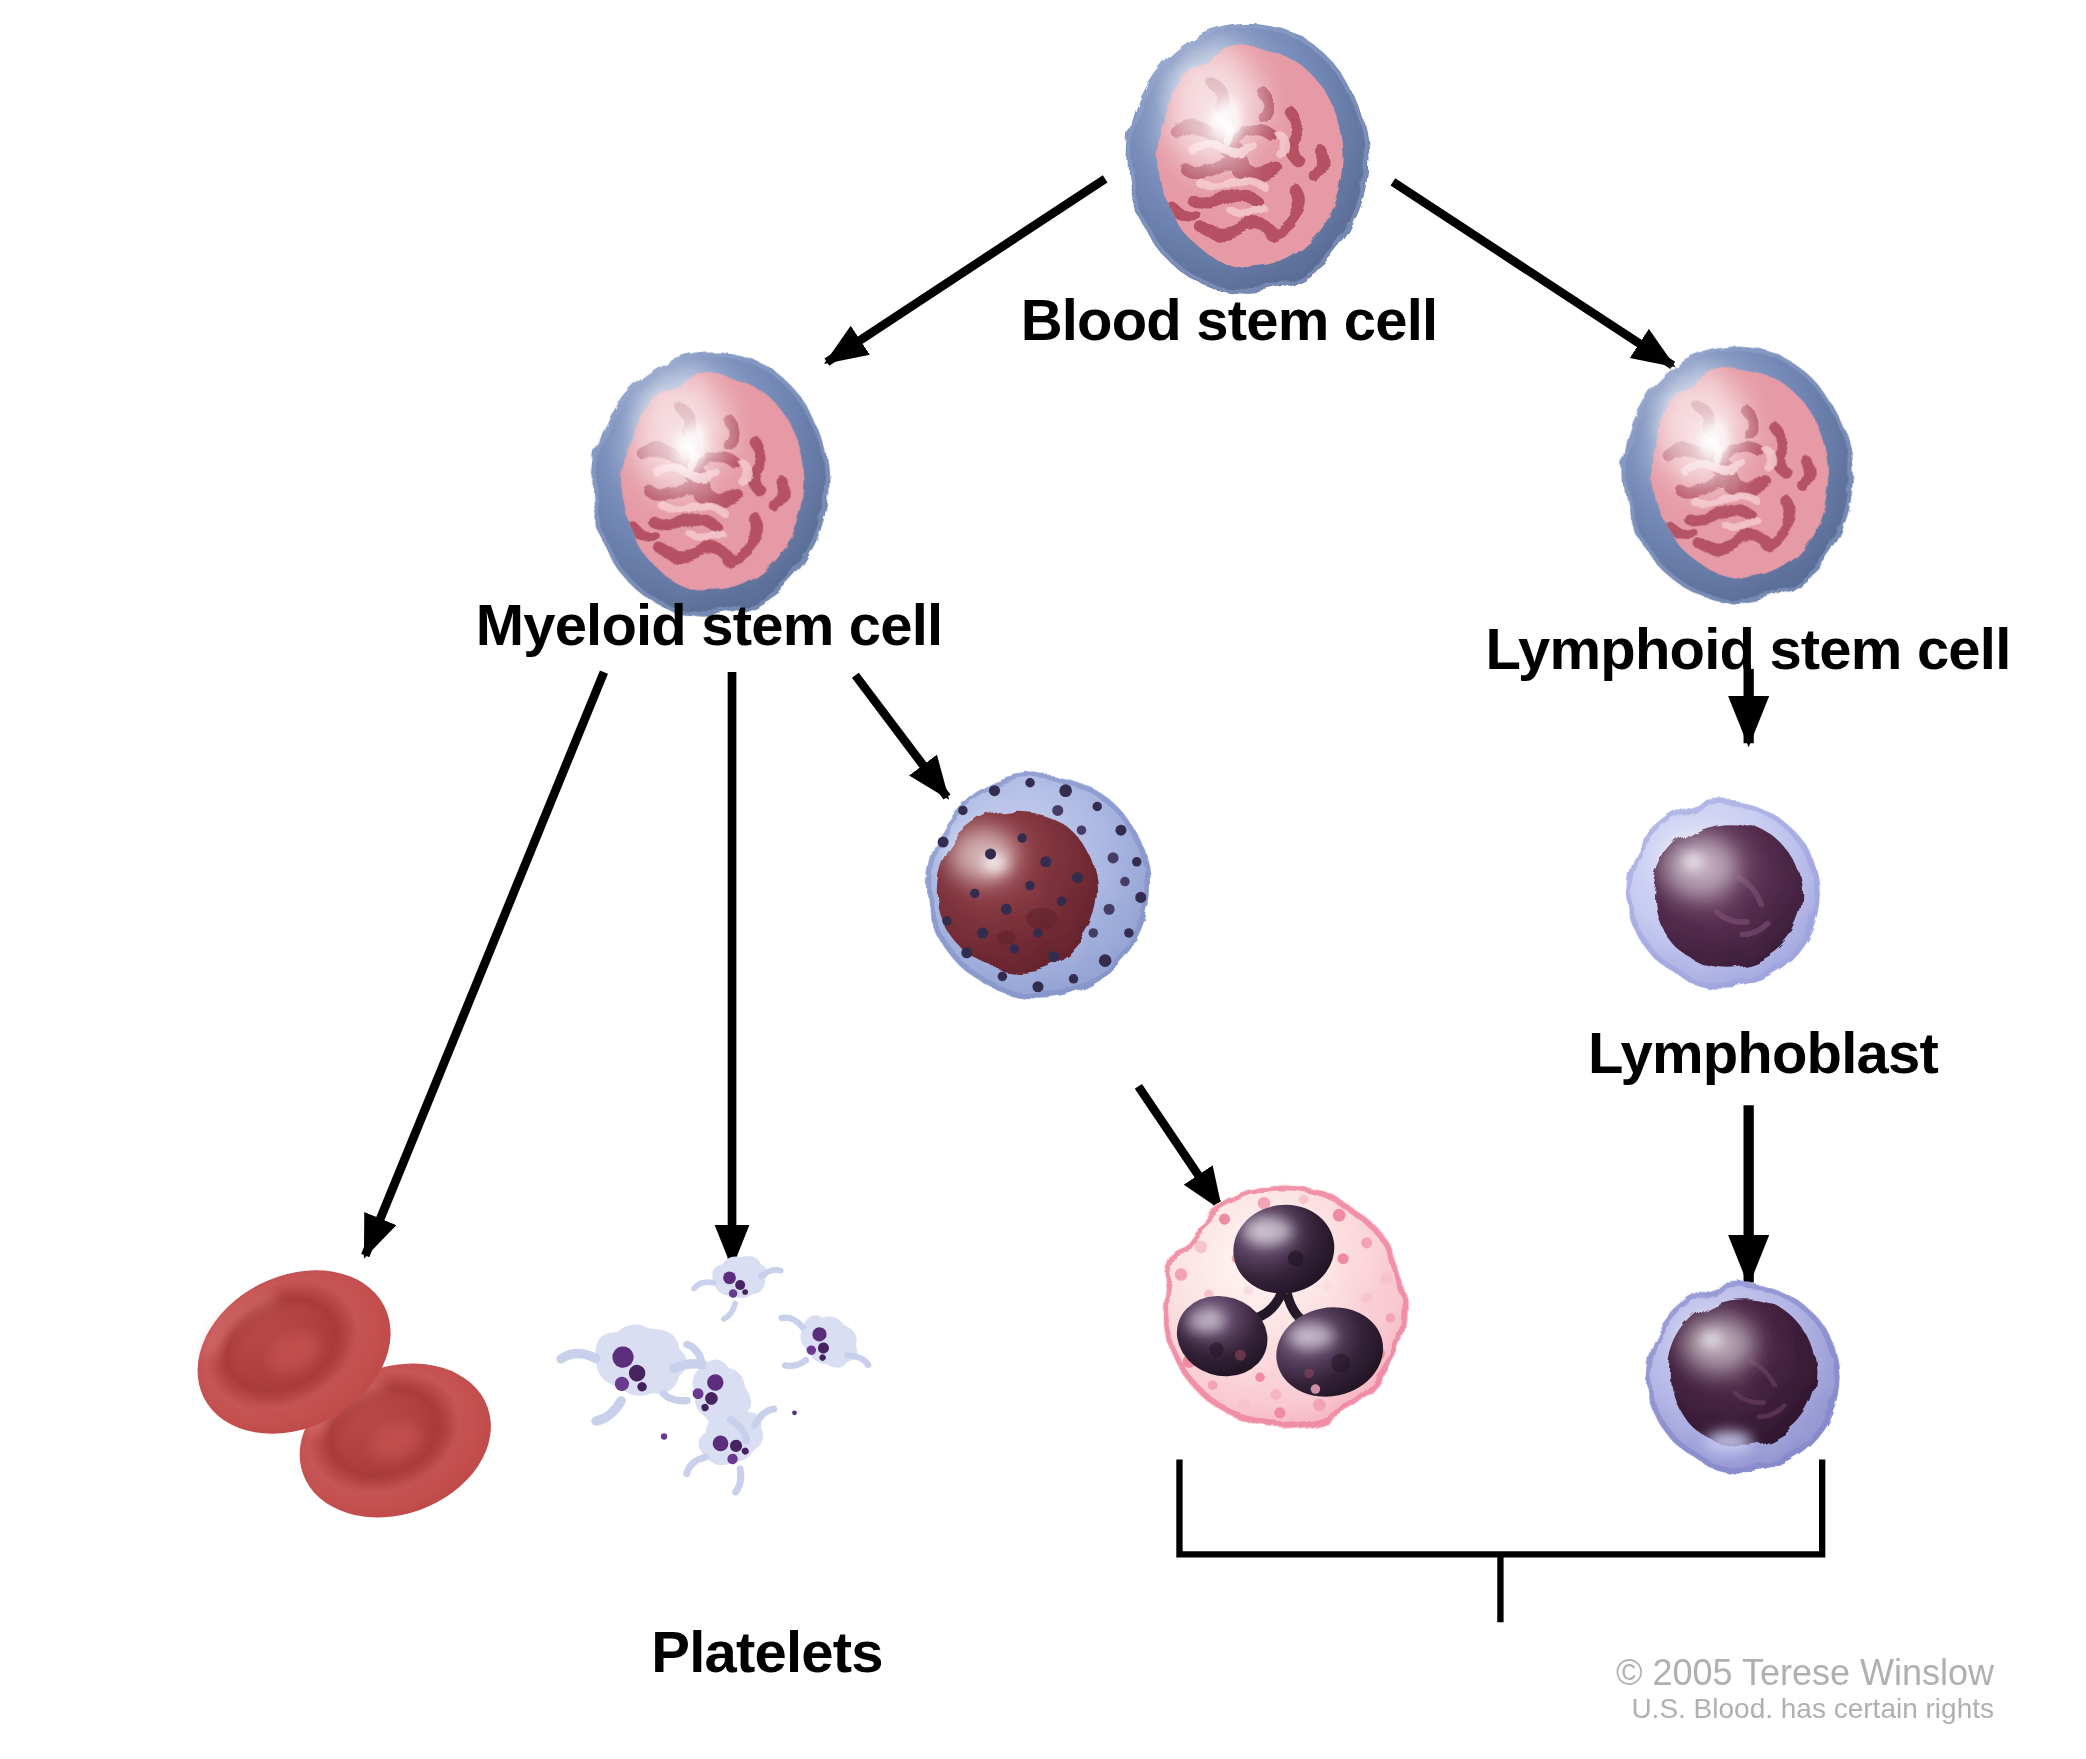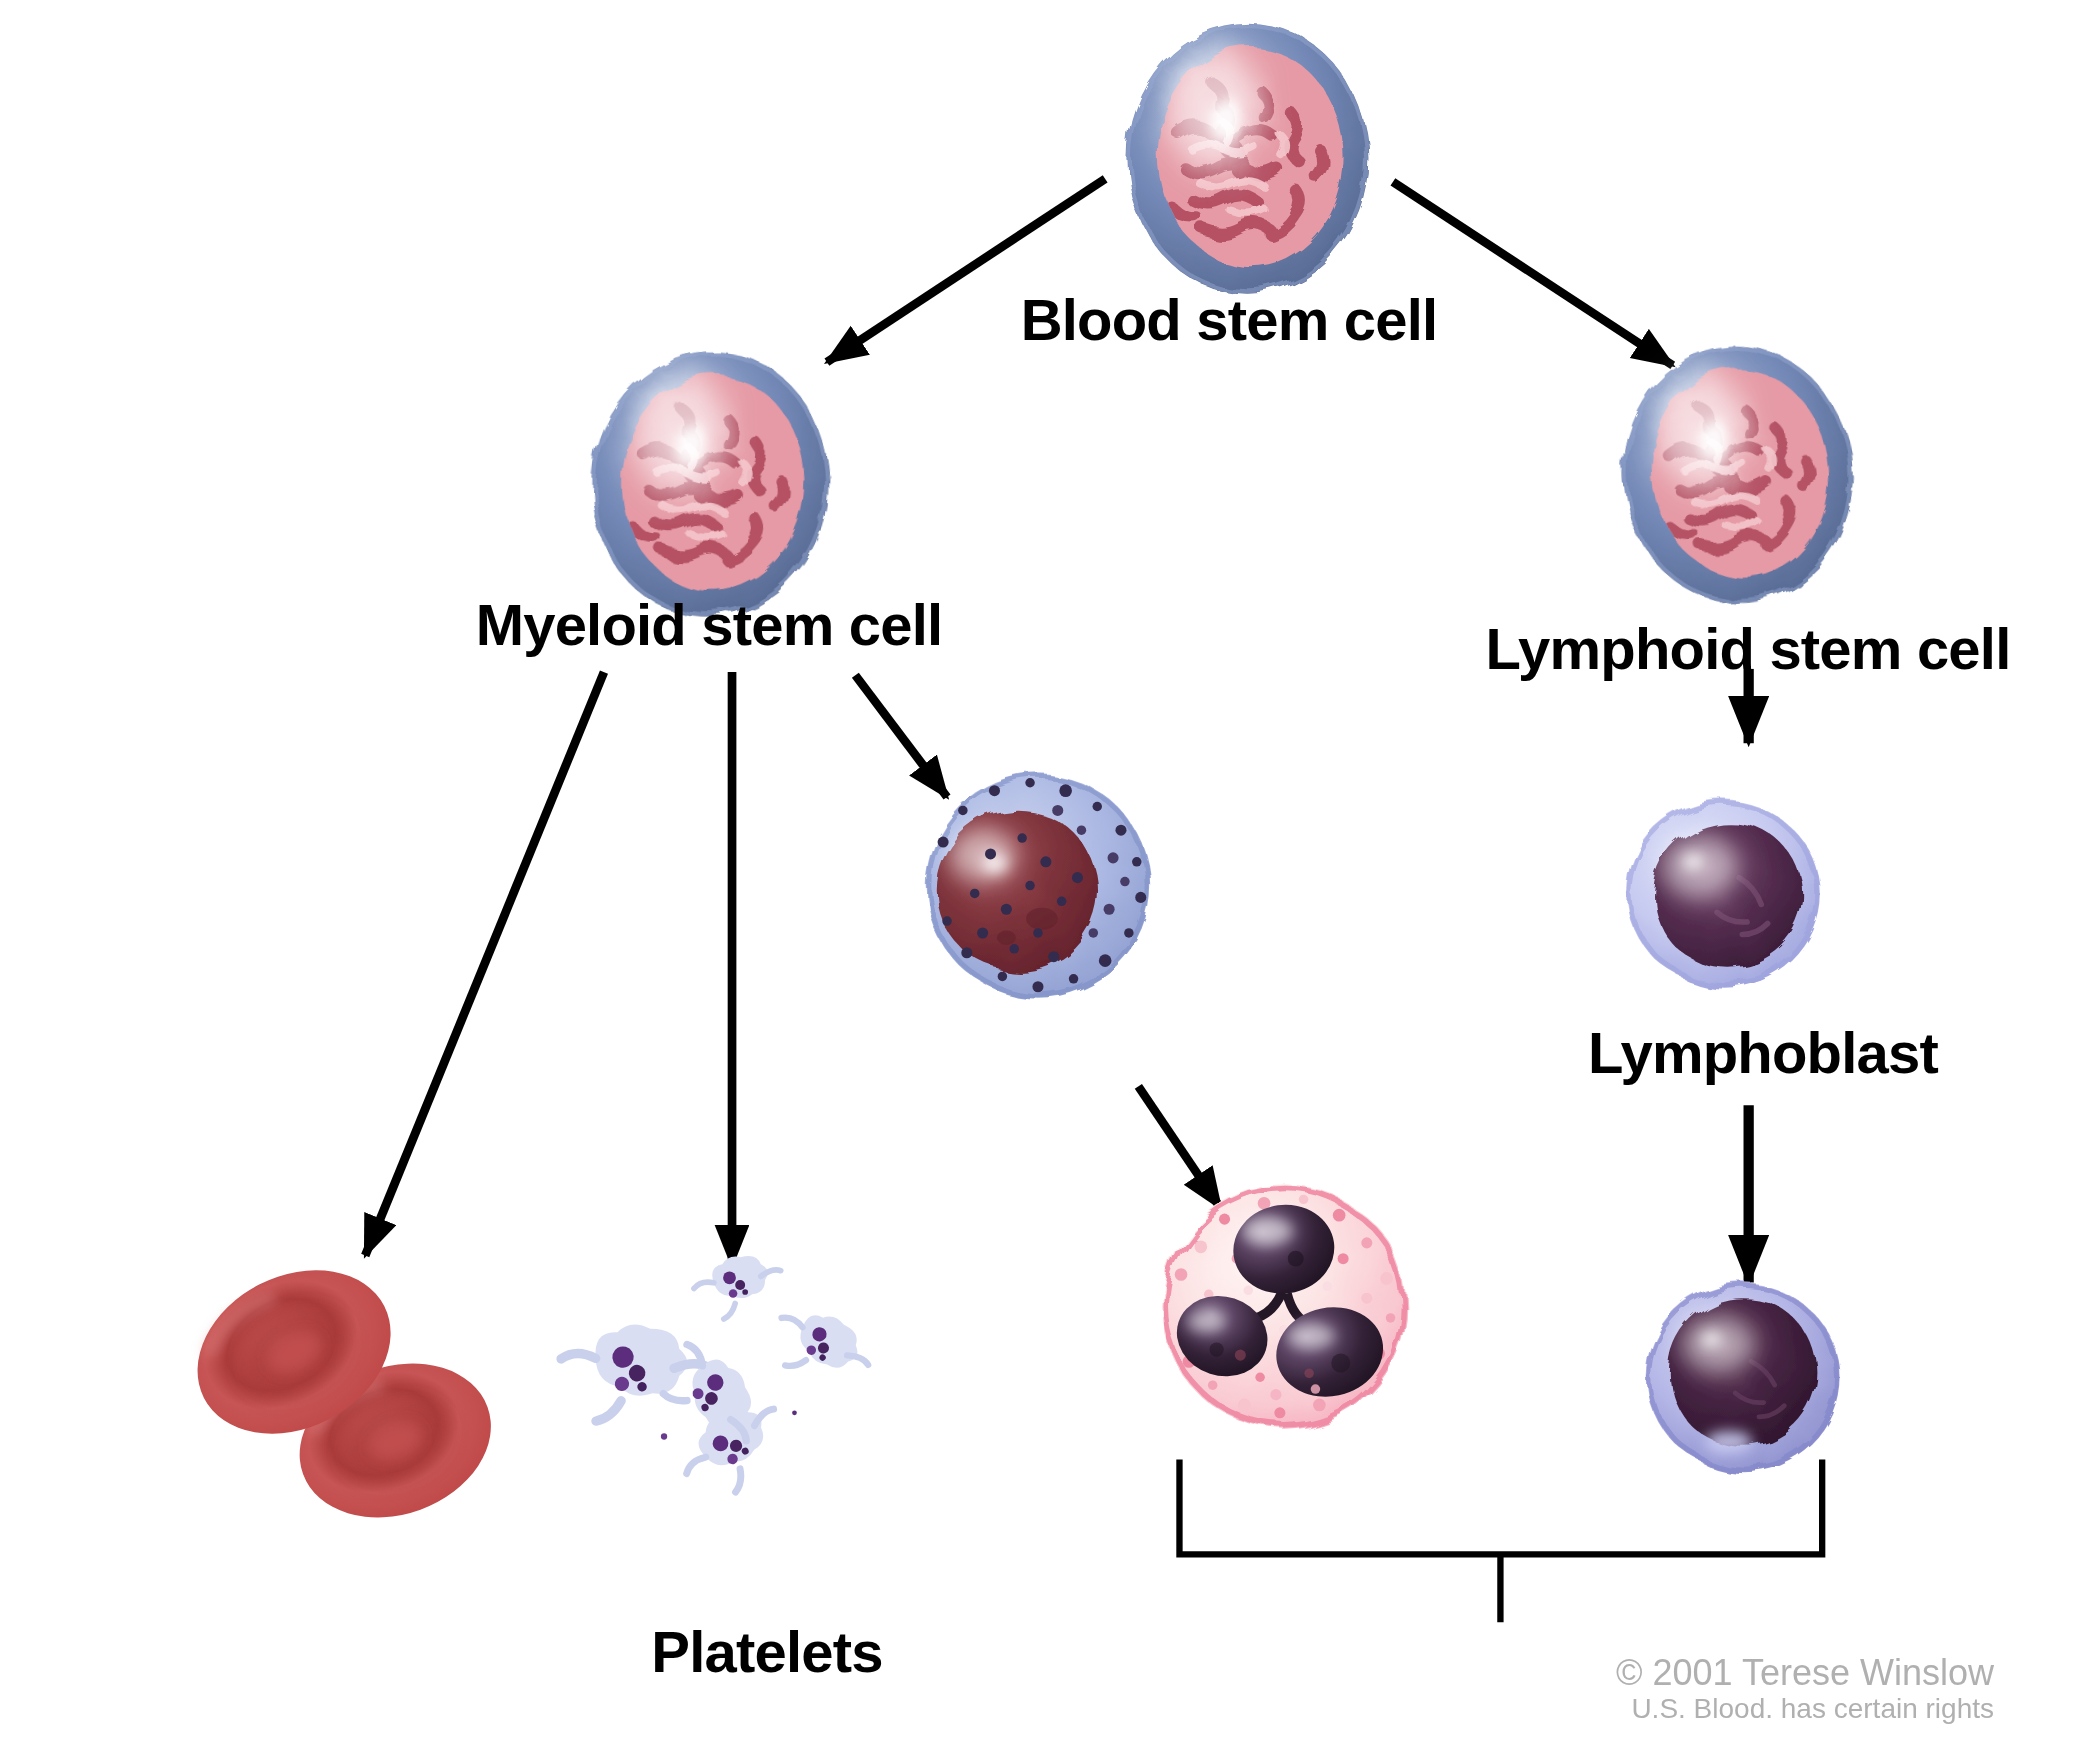--- a/index.html
+++ b/index.html
@@ -331,7 +331,7 @@
   <div class="cell-label" style="left:767px;top:1651px;">Platelets</div>
 
   <div class="credit">
-    <div class="l1">© 2001 Terese Winslow</div>
+    <div class="l1">© 2005 Terese Winslow</div>
     <div class="l2">U.S. Blood. has certain rights</div>
   </div>
 

